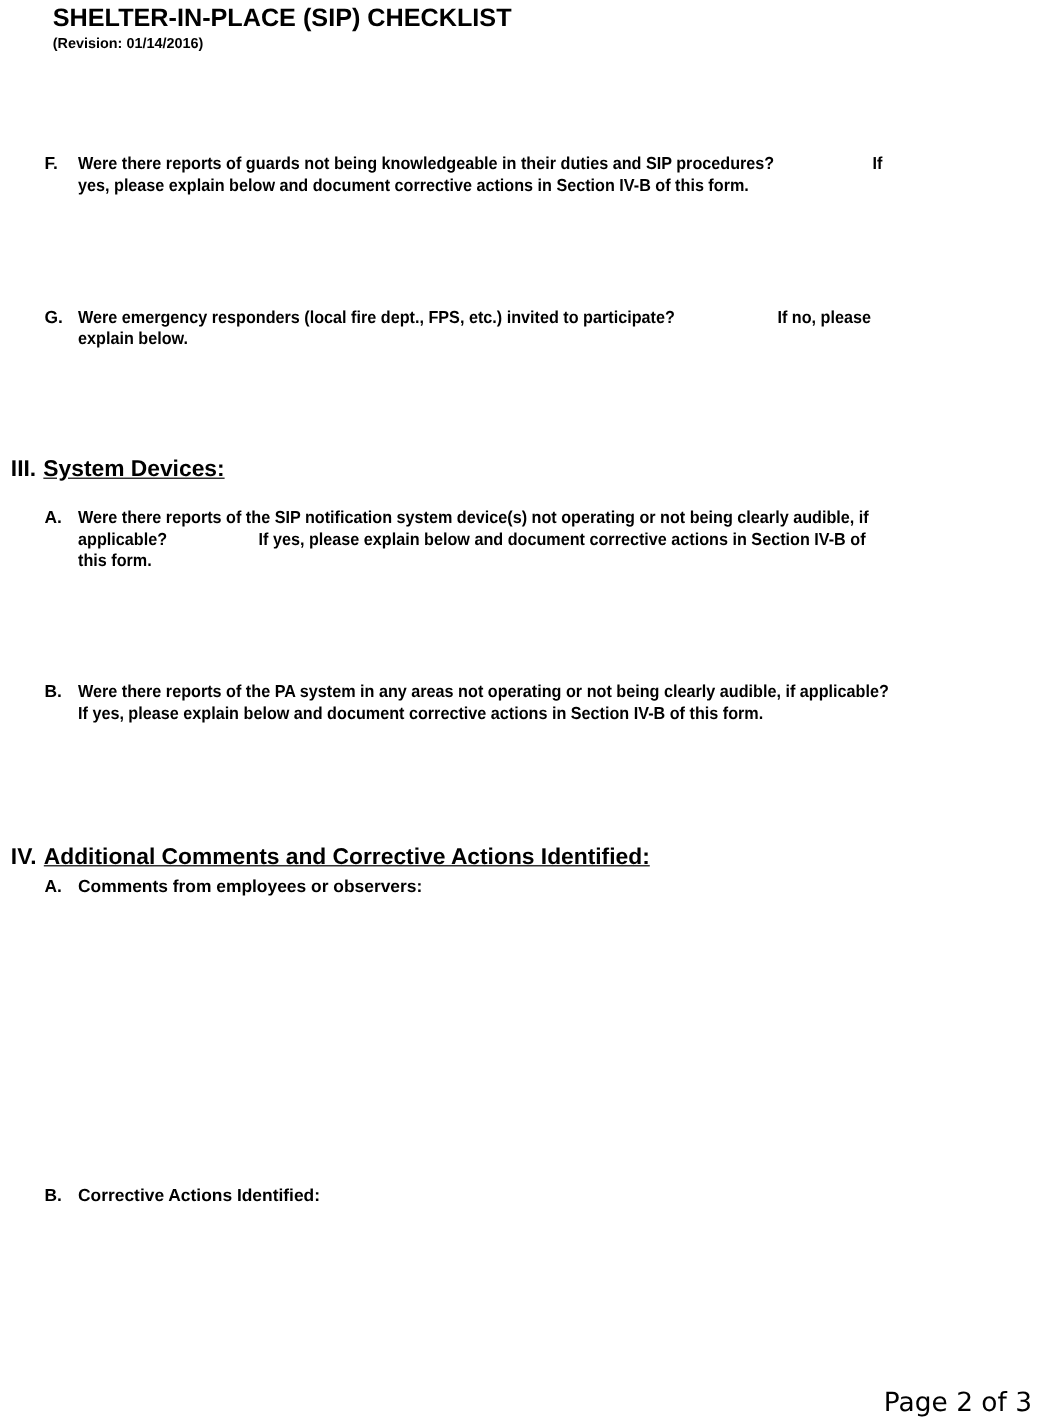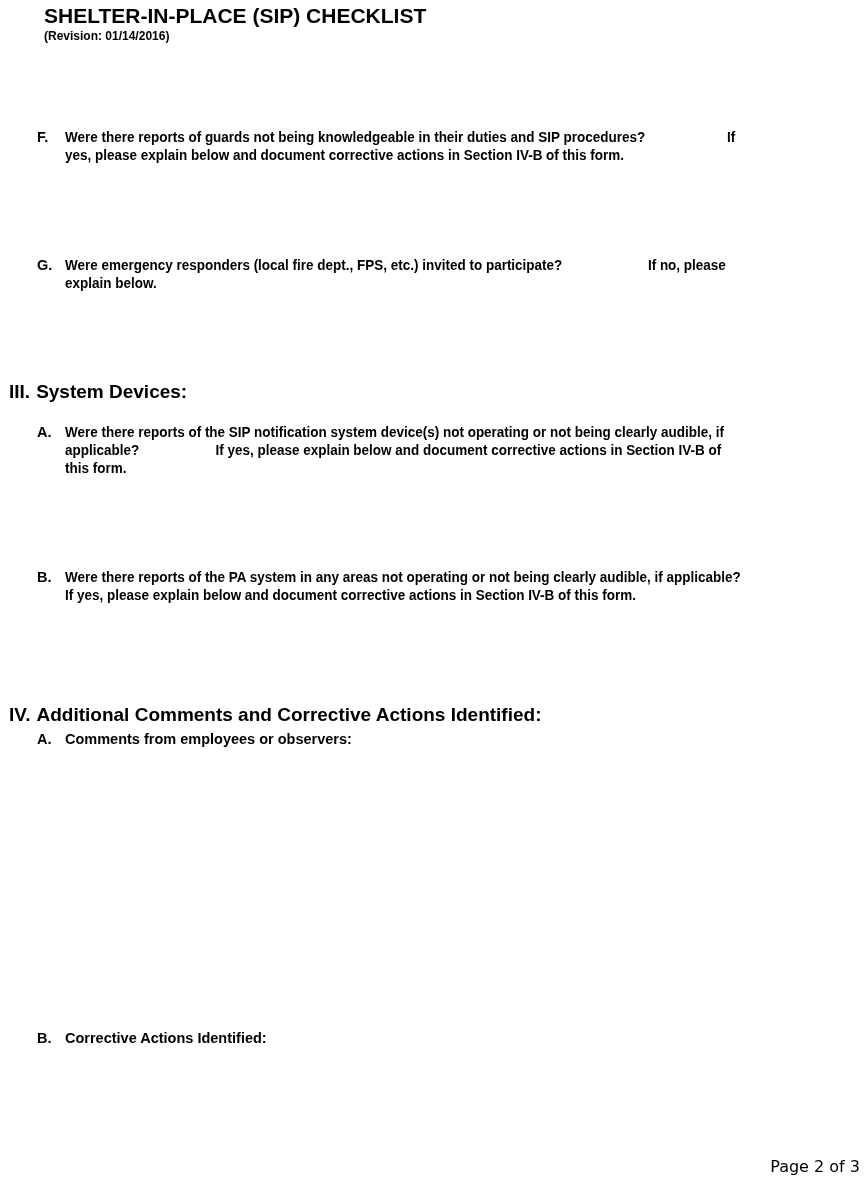--- a/index.html
+++ b/index.html
@@ -12,7 +12,7 @@
   .item .txt { display: block; margin-left: 28px; transform-origin: left top; transform: scaleX(0.93); width: 860px; white-space: pre-wrap; }
   .sec { position: absolute; left: 9px; font-weight: bold; font-size: 19px; }
   .sec .num { margin-right: 6px; }
-  .sec .lbl { }
+  .sec .lbl { text-decoration: underline; }
   .sub { position: absolute; left: 37px; font-weight: bold; font-size: 14.5px; }
   .sub .letter { display: inline-block; width: 28px; }
   .footer { position: absolute; right: 5px; top: 1157px; font-size: 16px; font-family: "DejaVu Sans", sans-serif; }

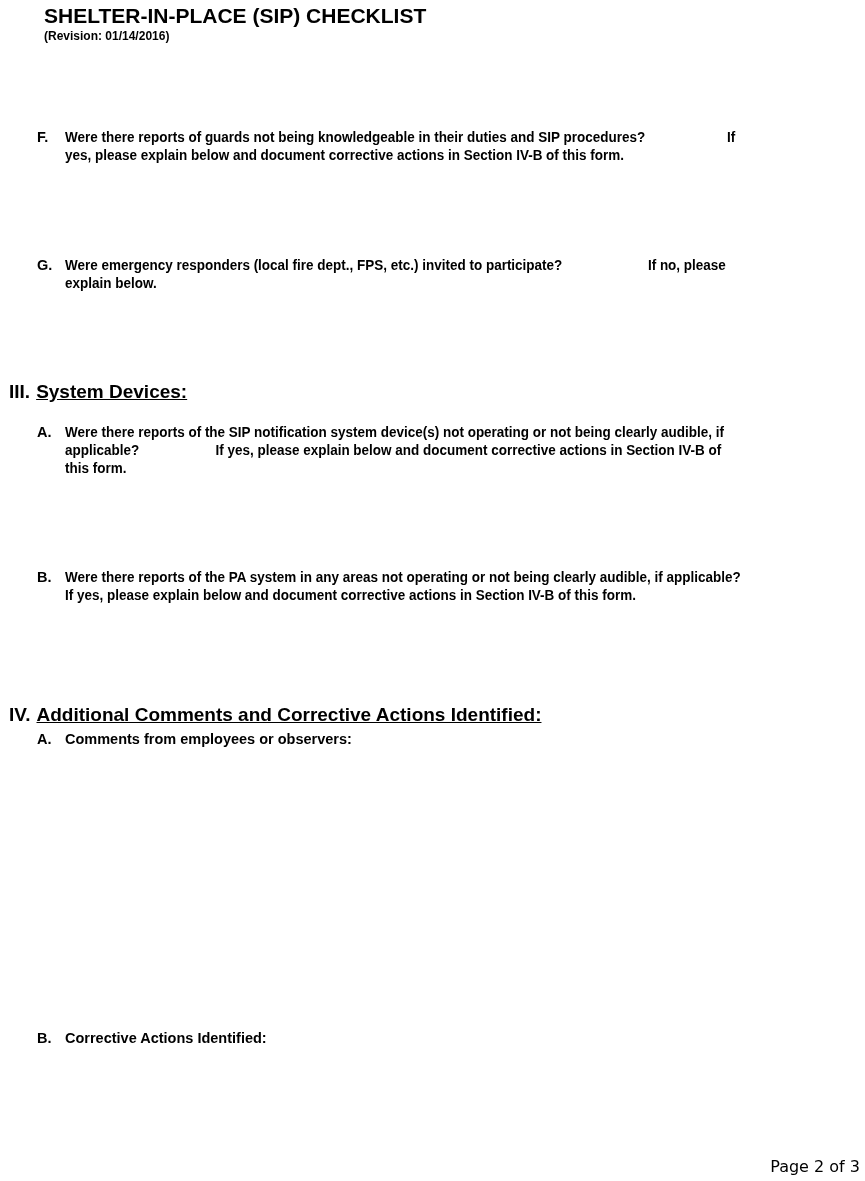--- a/index.html
+++ b/index.html
@@ -56,7 +56,7 @@
   <span class="letter">A.</span><span>Comments from employees or observers:</span>
 </div>
 
-<div class="sub" style="top:1030px;">
+<div class="sub" style="top:989px;">
   <span class="letter">B.</span><span>Corrective Actions Identified:</span>
 </div>
 

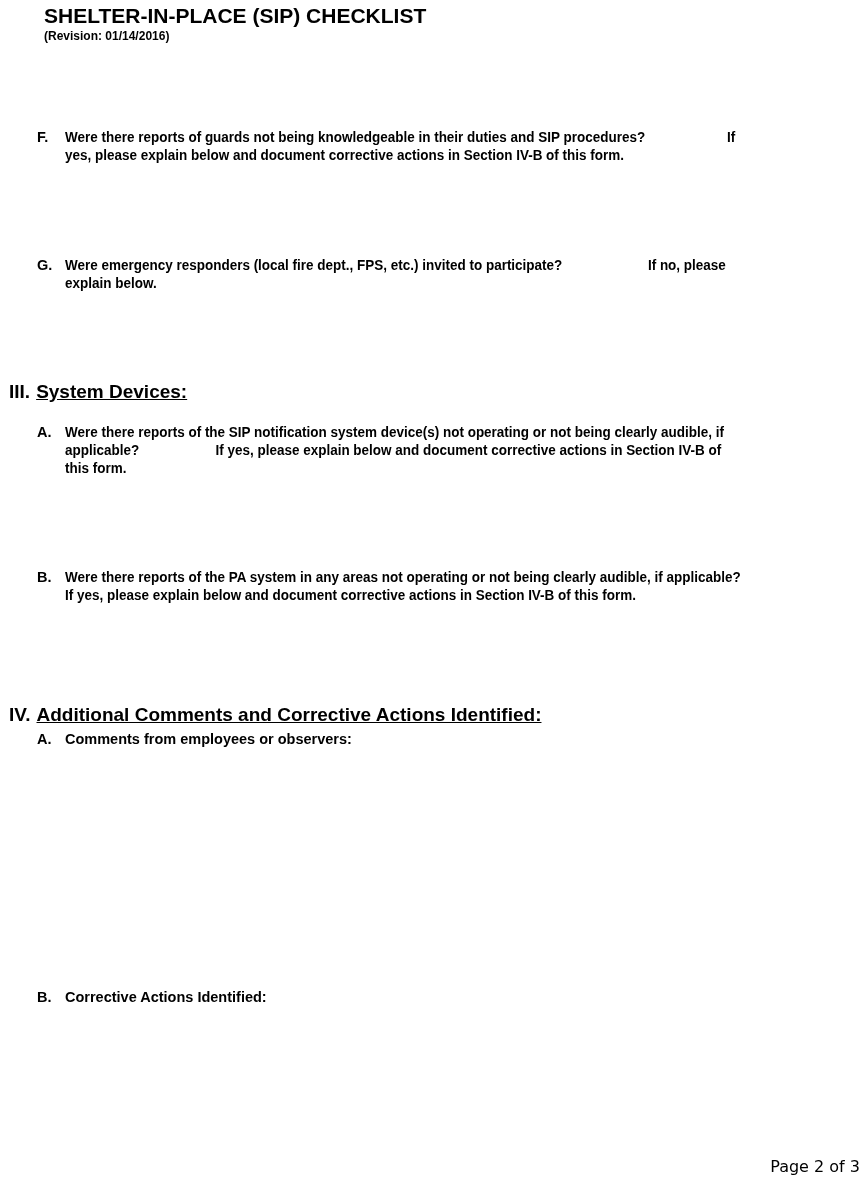--- a/index.html
+++ b/index.html
@@ -15,7 +15,7 @@
   .sec .lbl { text-decoration: underline; }
   .sub { position: absolute; left: 37px; font-weight: bold; font-size: 14.5px; }
   .sub .letter { display: inline-block; width: 28px; }
-  .footer { position: absolute; right: 5px; top: 1157px; font-size: 16px; font-family: "DejaVu Sans", sans-serif; }
+  .footer { position: absolute; right: 5px; top: 1157px; font-size: 22px; font-family: "DejaVu Sans", sans-serif; }
   .gap { display: inline-block; }
 </style>
 </head>

